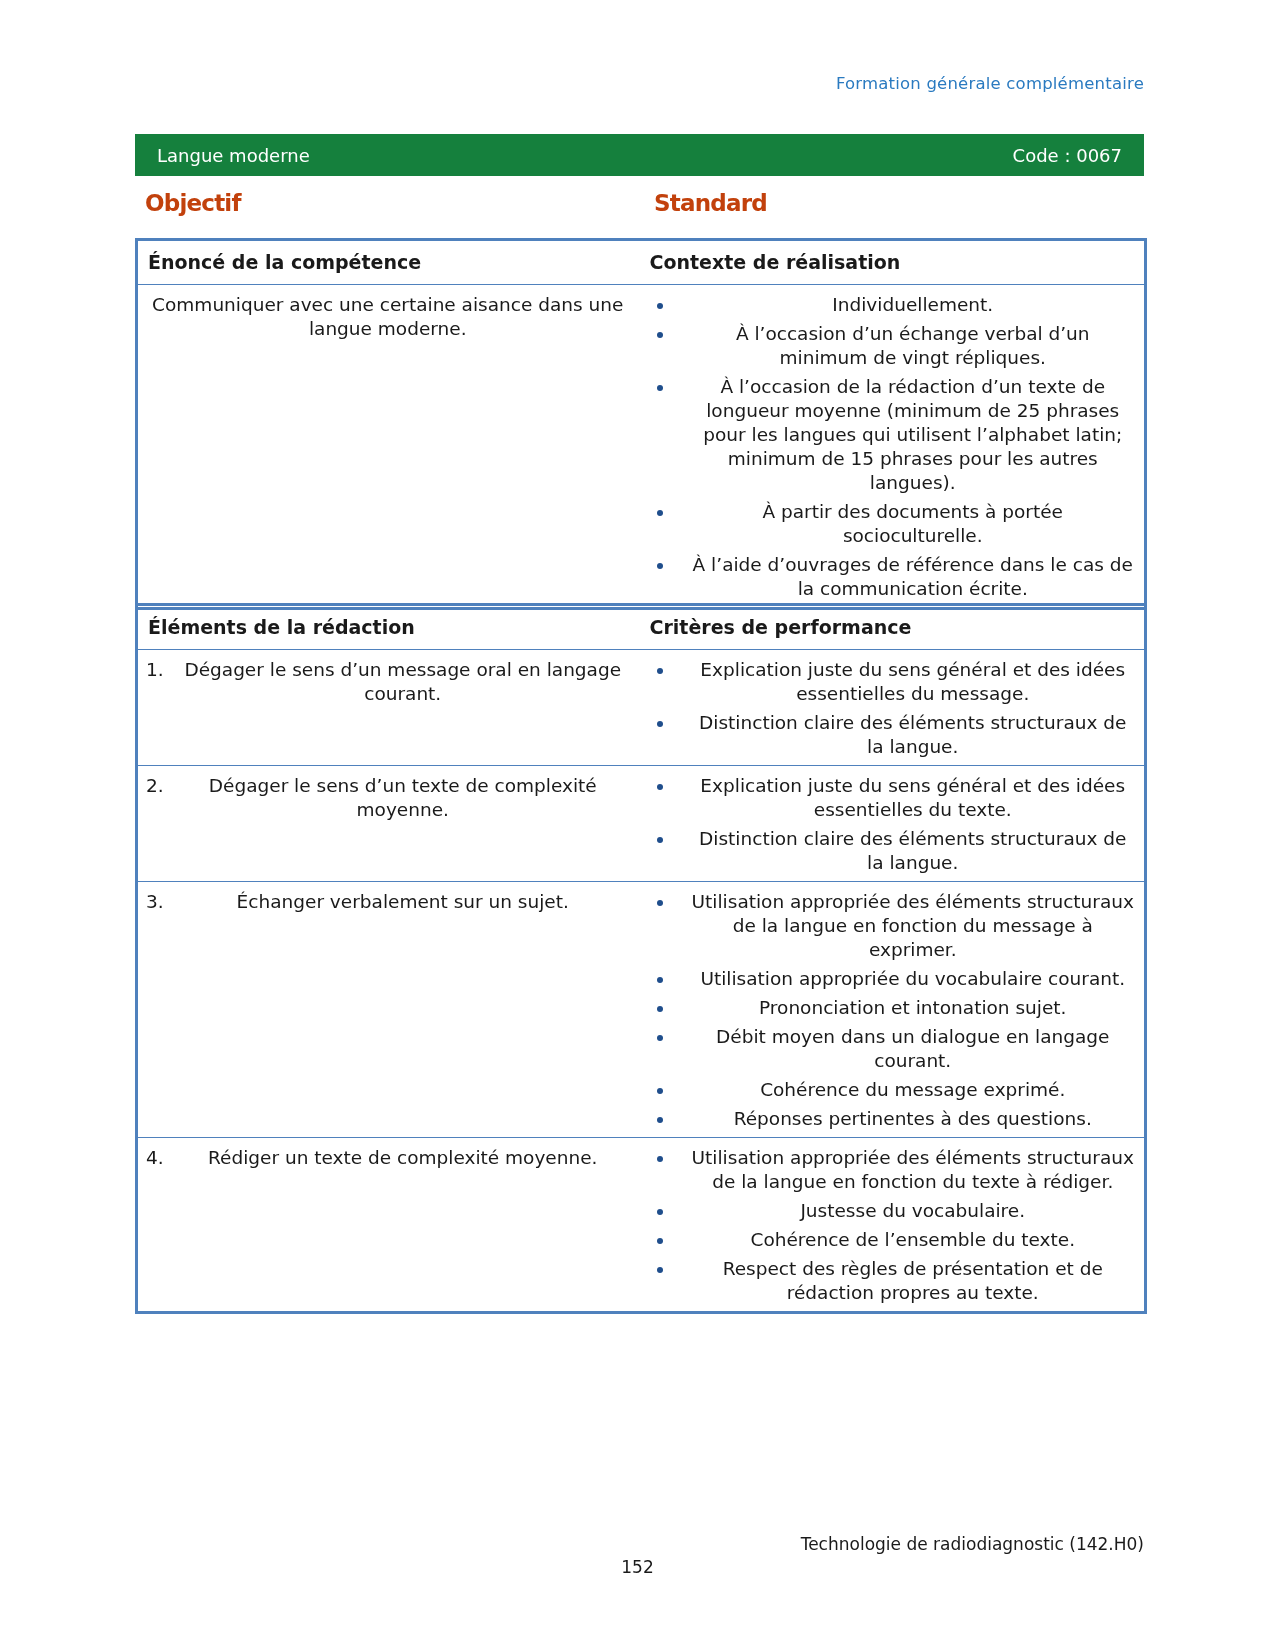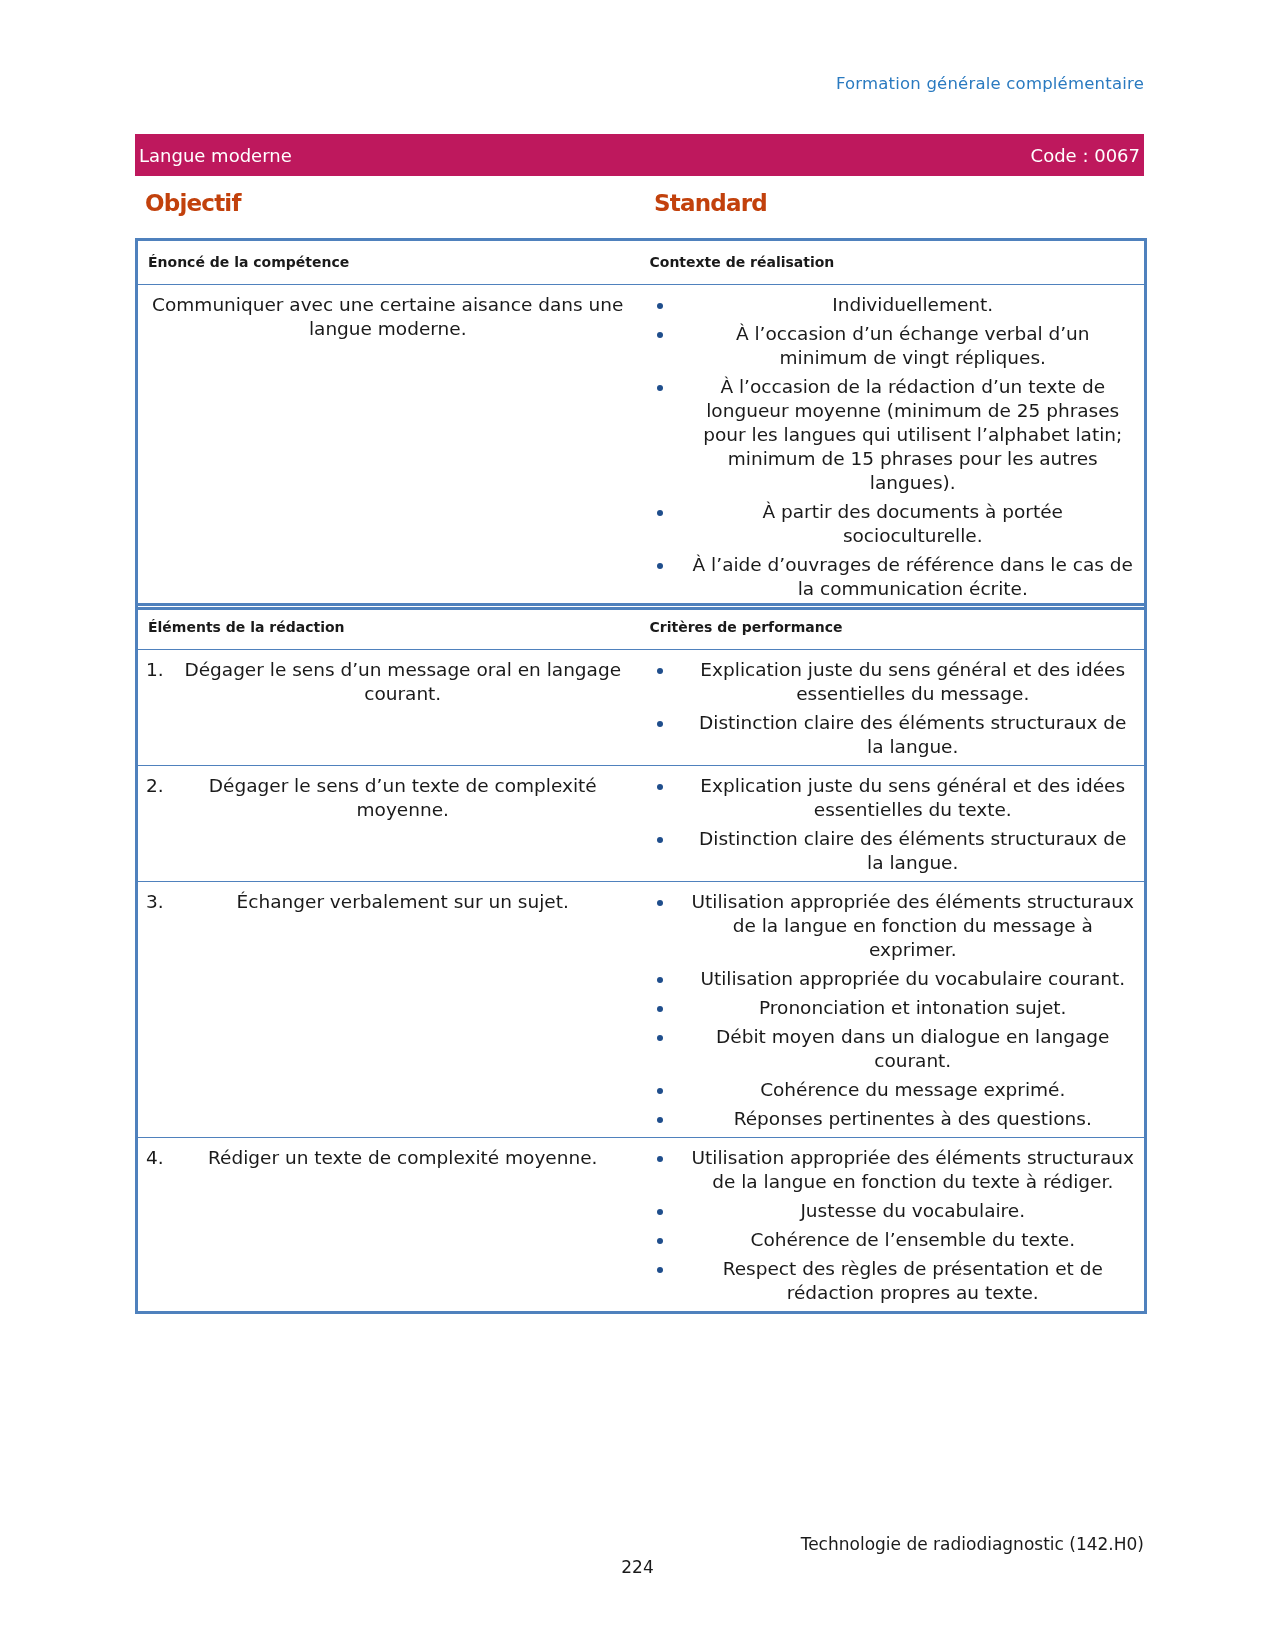--- a/index.html
+++ b/index.html
@@ -5,7 +5,7 @@
   html, body { margin: 0; padding: 0; background: #ffffff; }
   body { width: 1275px; height: 1650px; position: relative; font-family: "DejaVu Sans", sans-serif; color: #1a1a1a; }
   .running-head { position: absolute; top: 74px; right: 131px; font-size: 16.5px; color: #2a7ac0; letter-spacing: 0.2px; }
-  .title-bar { position: absolute; top: 134px; left: 135px; width: 1009px; height: 42px; background: #be185d; color: #ffffff; display: flex; justify-content: space-between; align-items: center; box-sizing: border-box; padding: 0 4px; font-size: 18px; }
+  .title-bar { position: absolute; top: 134px; left: 135px; width: 1009px; height: 42px; background: #15803d; color: #ffffff; display: flex; justify-content: space-between; align-items: center; box-sizing: border-box; padding: 0 22px; font-size: 18px; }
   .col-heads { position: absolute; top: 190px; left: 135px; width: 1009px; height: 34px; }
   .col-head { position: absolute; top: 0; font-family: "DejaVu Sans", sans-serif; font-weight: bold; font-size: 23px; color: #c2410c; letter-spacing: -0.8px; }
   .col-head.left { left: 10px; }

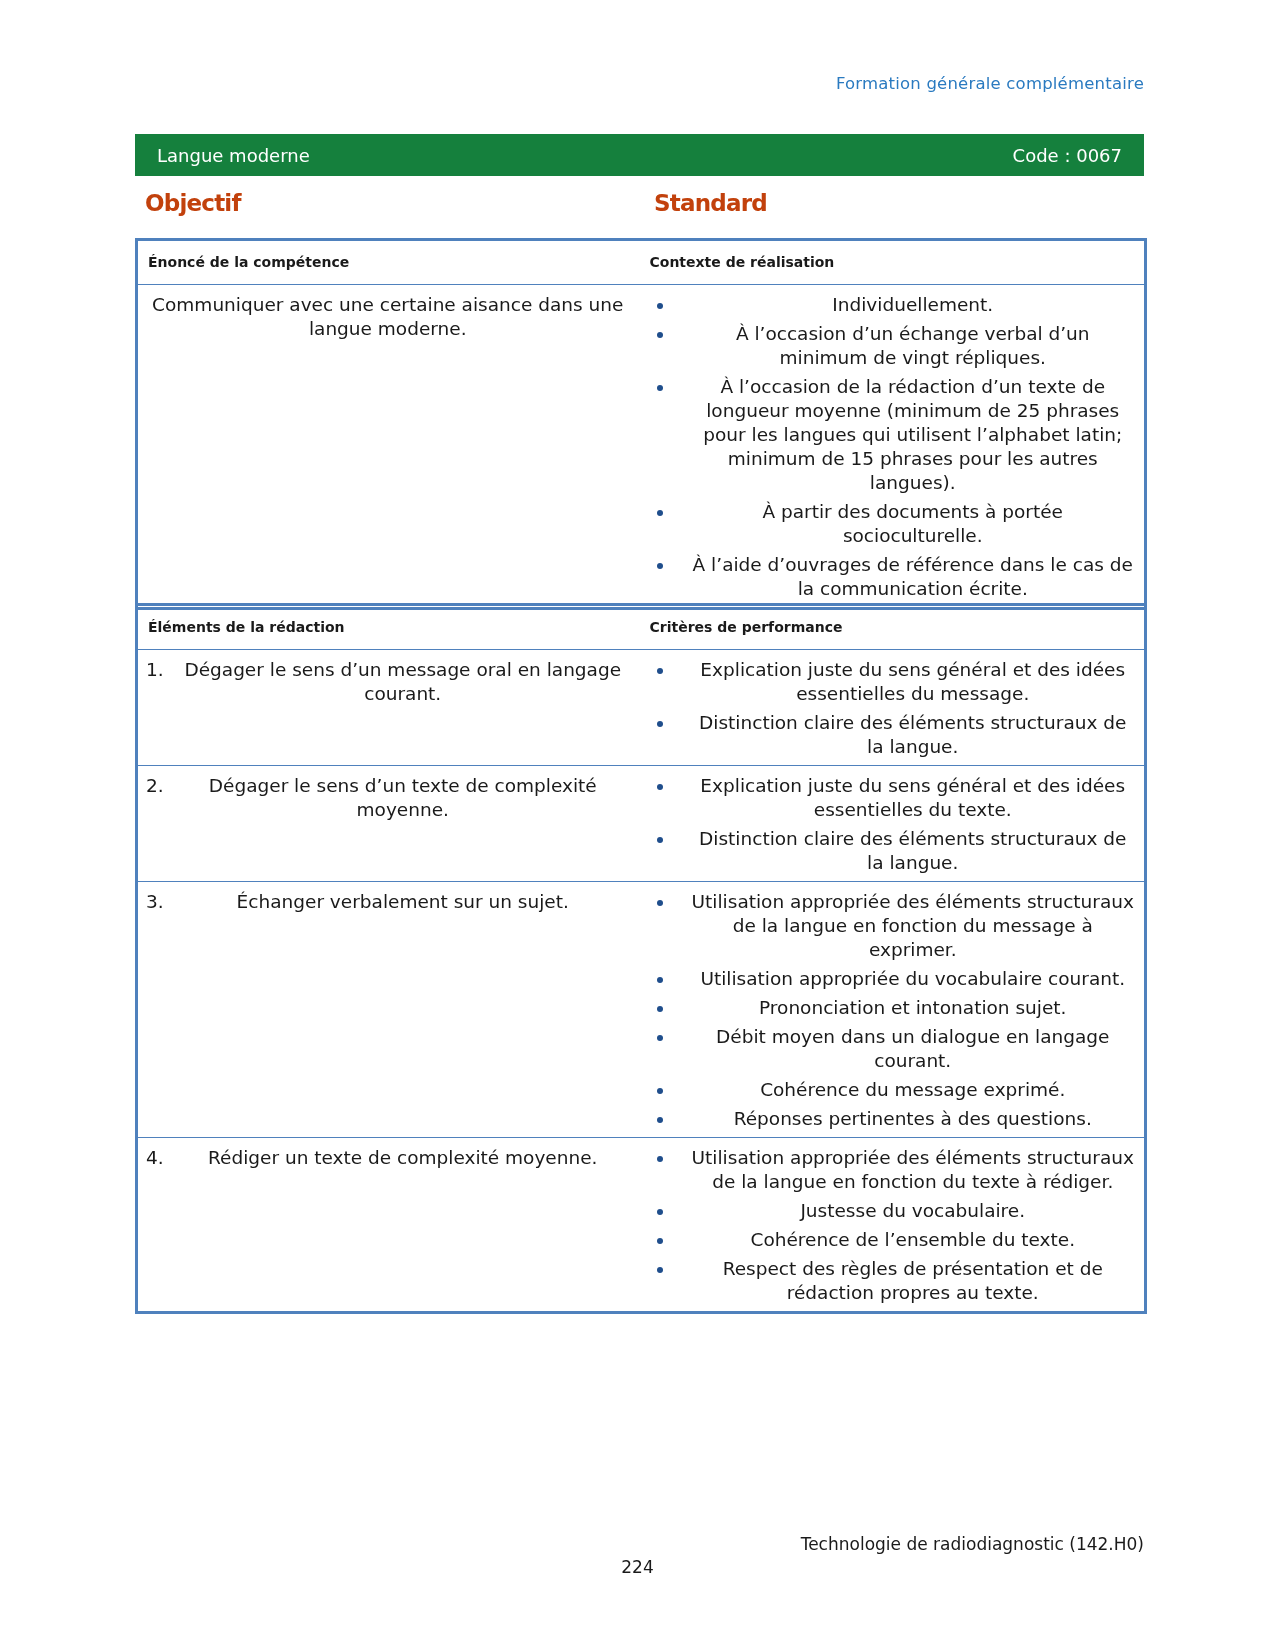--- a/index.html
+++ b/index.html
@@ -13,7 +13,7 @@
   table.grid { position: absolute; left: 135px; width: 1009px; border-collapse: collapse; border: 3px solid #4f81bd; table-layout: fixed; font-size: 18.5px; line-height: 24px; }
   table.grid col.c1 { width: 503px; }
   table.grid col.c2 { width: 506px; }
-  table.grid th { text-align: left; font-weight: bold; font-size: 14px; padding: 9px 10px 10px 10px; border-bottom: 1.5px solid #4f81bd; }
+  table.grid th { text-align: left; font-weight: bold; font-size: 19px; padding: 9px 10px 10px 10px; border-bottom: 1.5px solid #4f81bd; }
   table.grid td { vertical-align: top; padding: 8px 10px 6px 8px; text-align: center; }
   table.grid tr.data + tr.data td { border-top: 1.5px solid #4f81bd; }
   table.grid td.right, table.grid th.right { padding-left: 10px; }

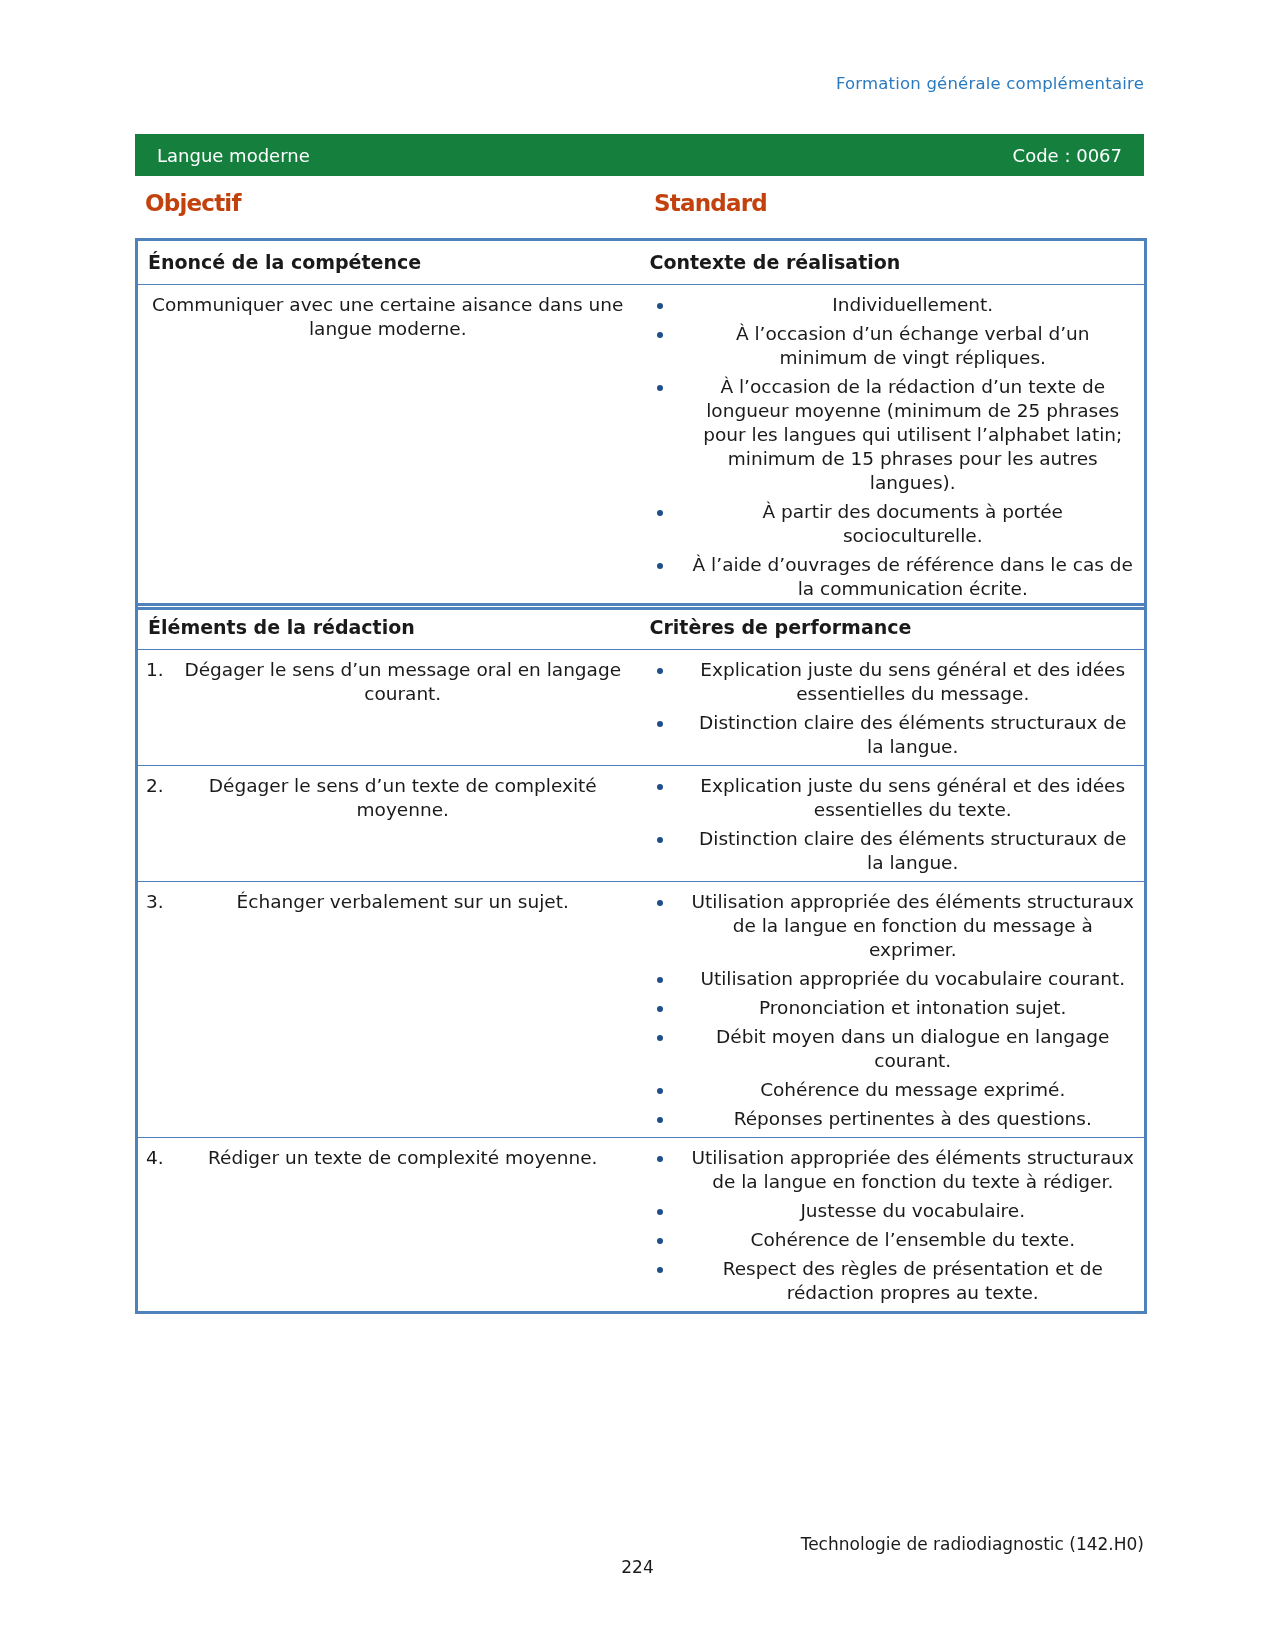--- a/index.html
+++ b/index.html
@@ -132,6 +132,6 @@
   </table>
 
 <div class="footer-title">Technologie de radiodiagnostic (142.H0)</div>
-<div class="page-num">224</div>
+<div class="page-num">152</div>
 
 </body></html>

